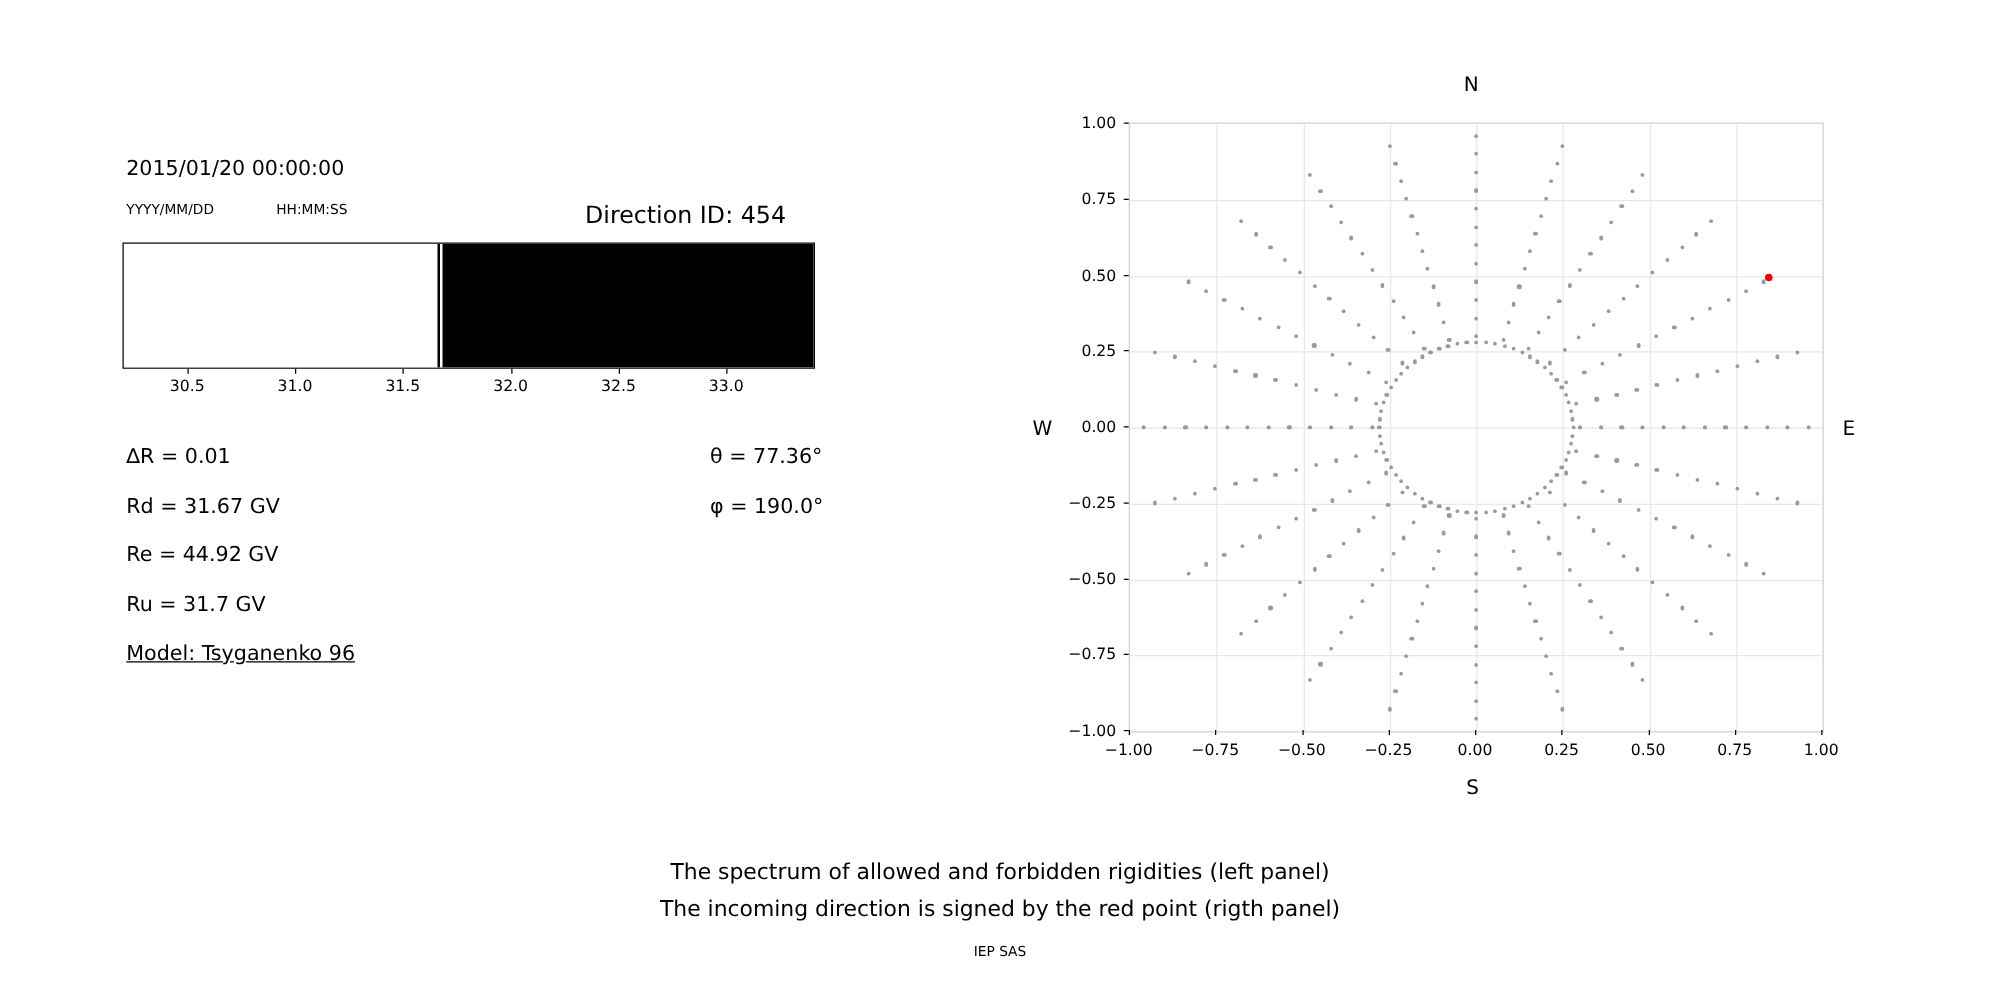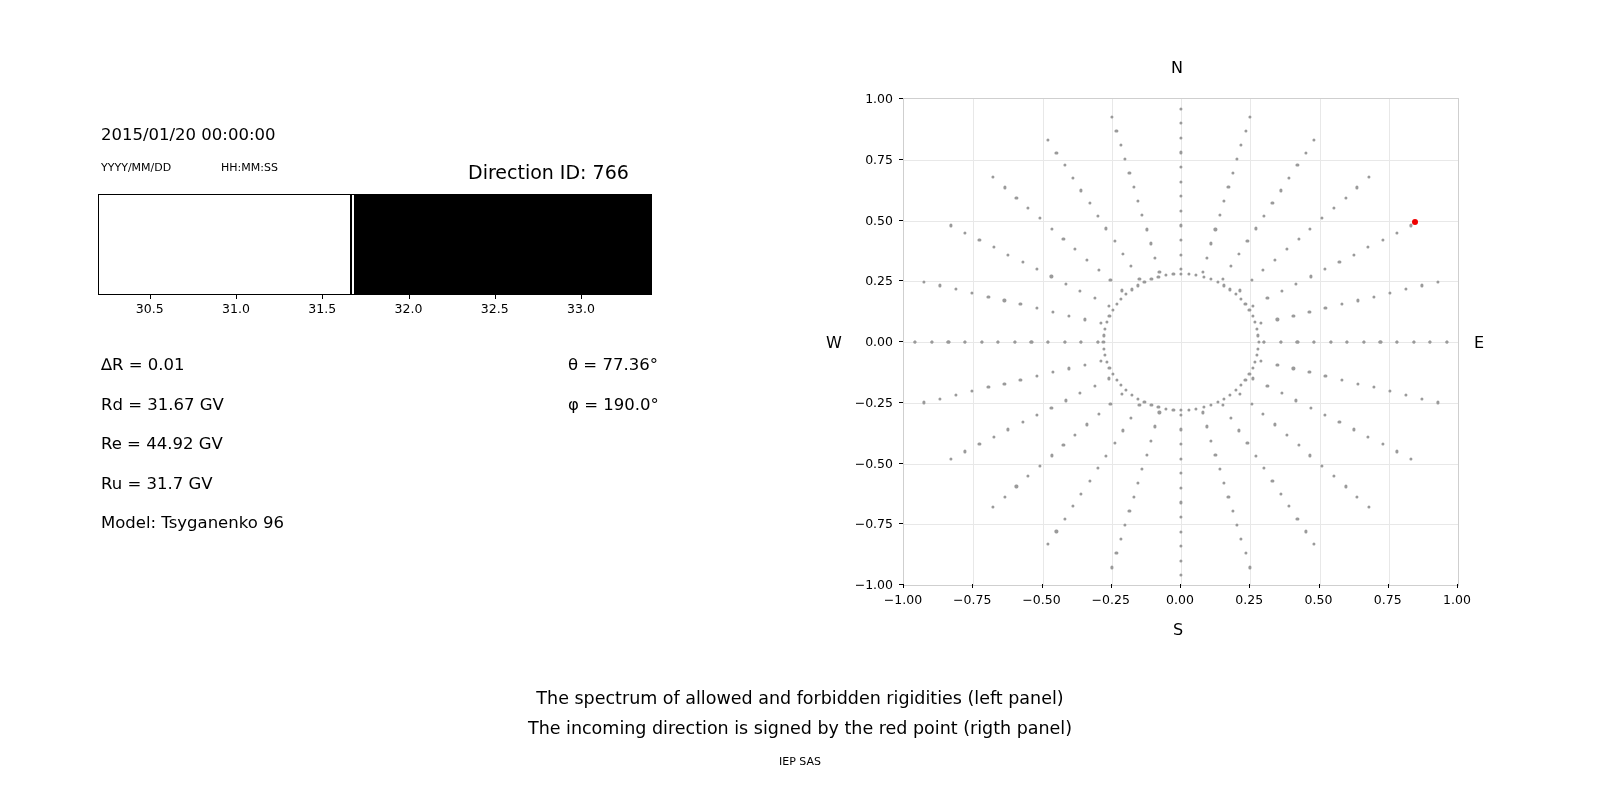--- a/index.html
+++ b/index.html
@@ -192,7 +192,7 @@
 
     <div class="info-line" id="fmt-time">HH:MM:SS</div>
 
-    <div class="info-line" id="direction-id">Direction ID: 766</div>
+    <div class="info-line" id="direction-id">Direction ID: 454</div>
 
     <div class="spectrum" id="spectrum-plot">
         <div class="band" style="left: 0px; width: 250.988px; background: rgb(255, 255, 255);"></div>

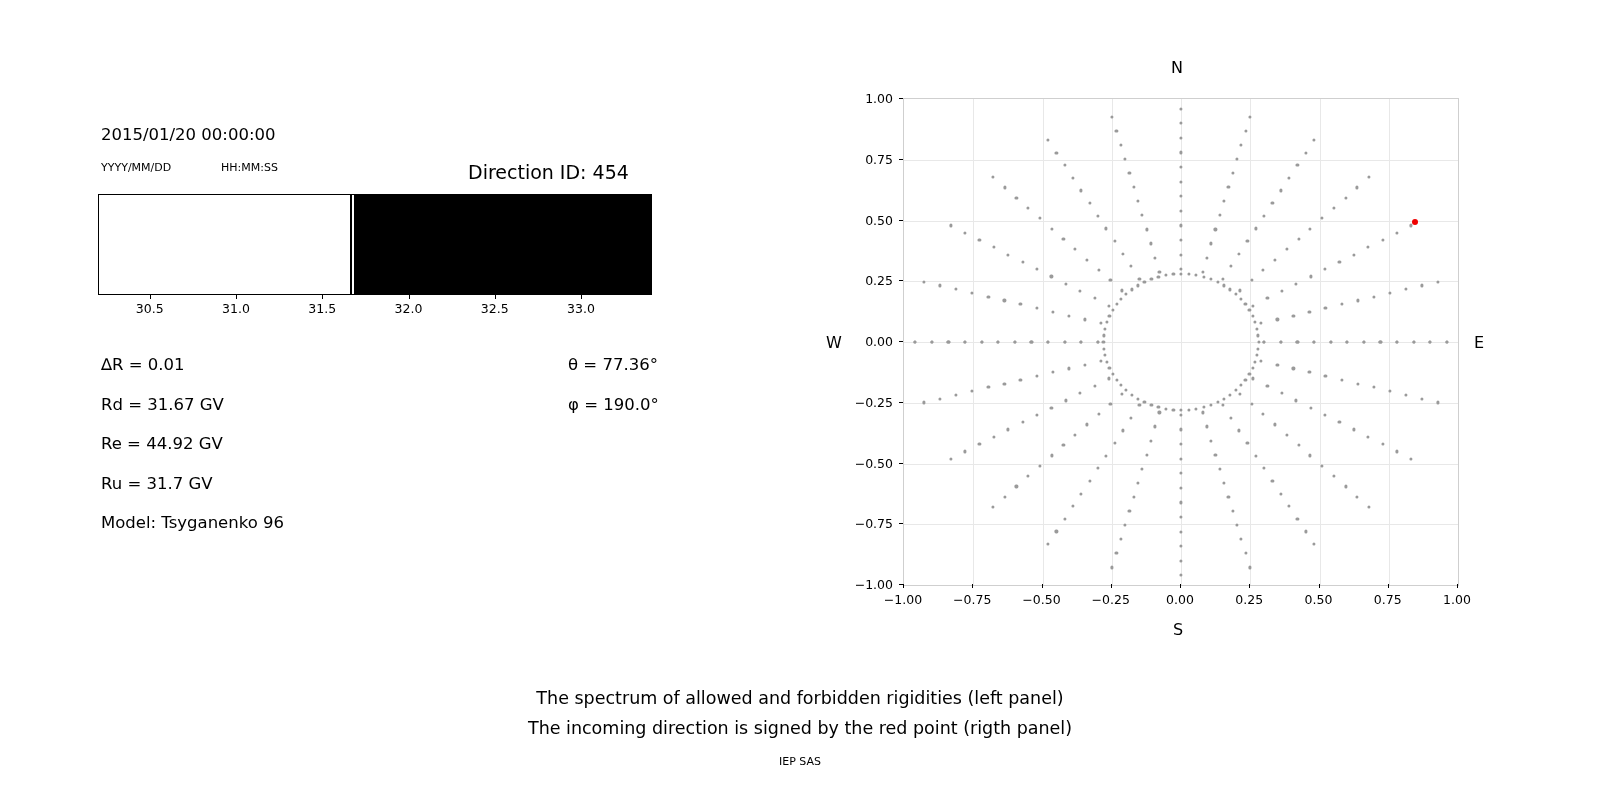--- a/index.html
+++ b/index.html
@@ -103,7 +103,7 @@
   #stat-rd    { left: 101px; top: 395px; }
   #stat-re    { left: 101px; top: 434px; }
   #stat-ru    { left: 101px; top: 474px; }
-  #stat-model { left: 101px; top: 513px; }
+  #stat-model { left: 101px; top: 513px; text-decoration: underline; }
   #stat-theta { left: 568px; top: 355px; }
   #stat-phi   { left: 568px; top: 395px; }
 

